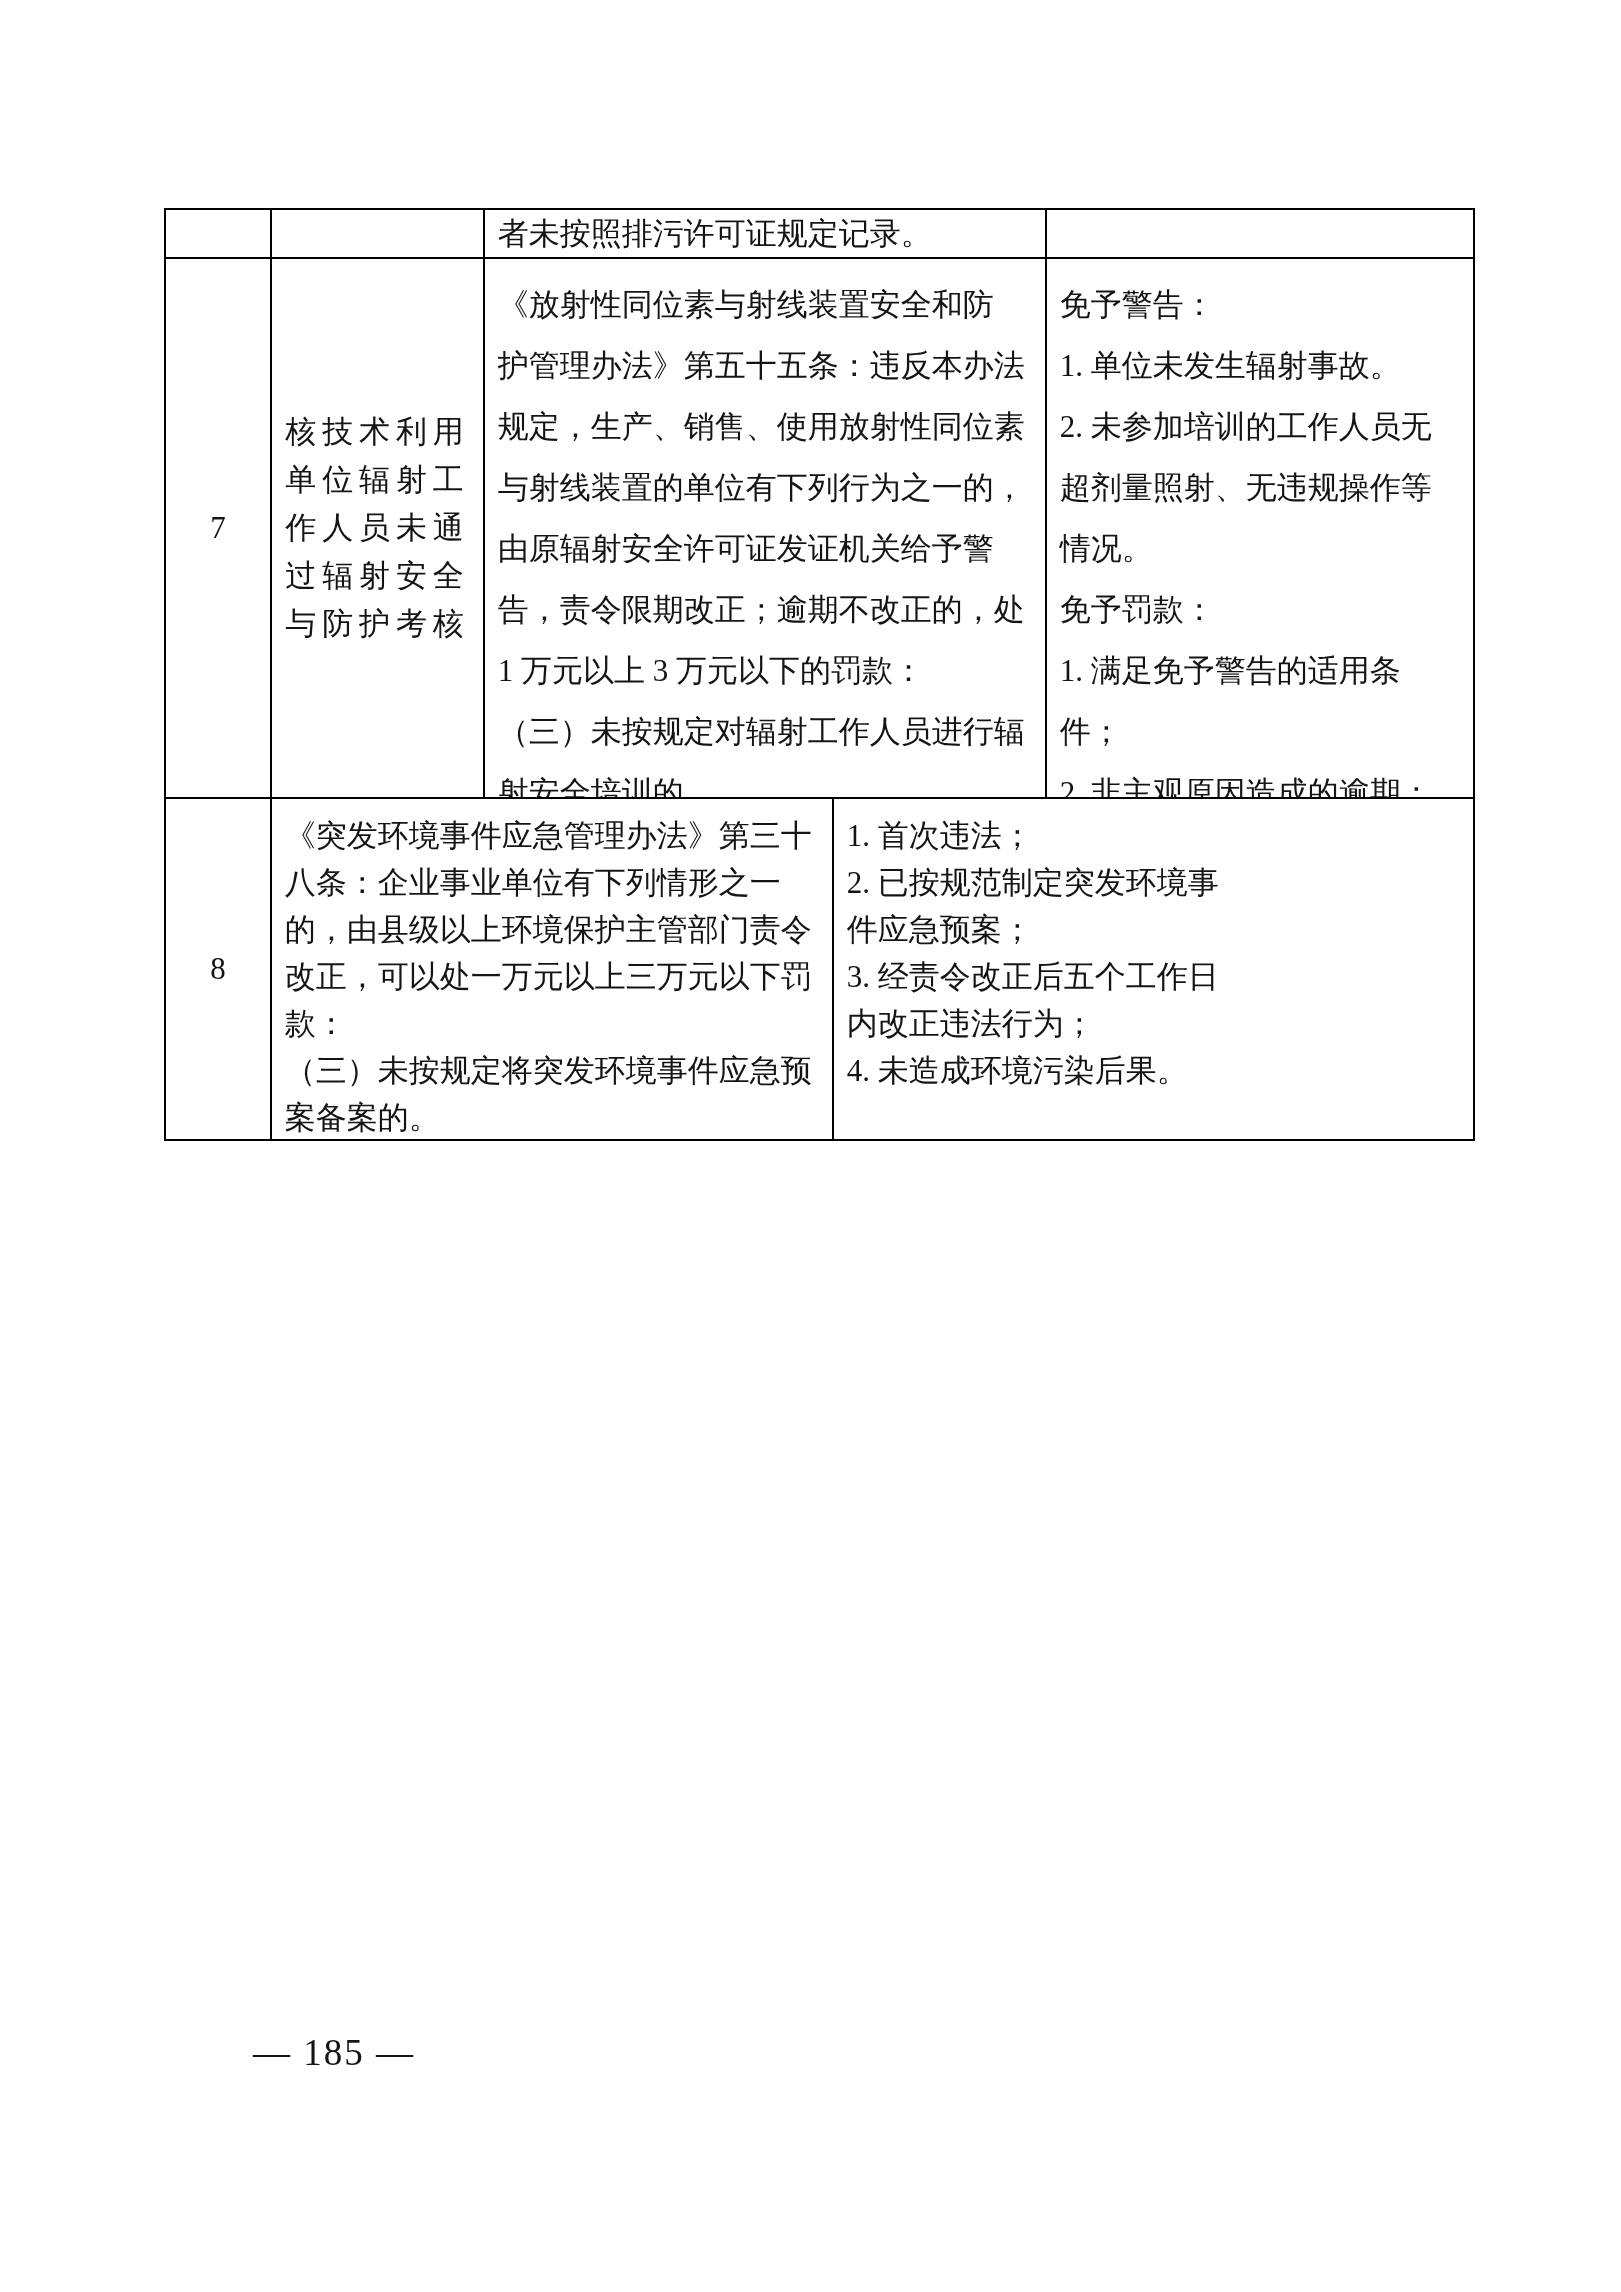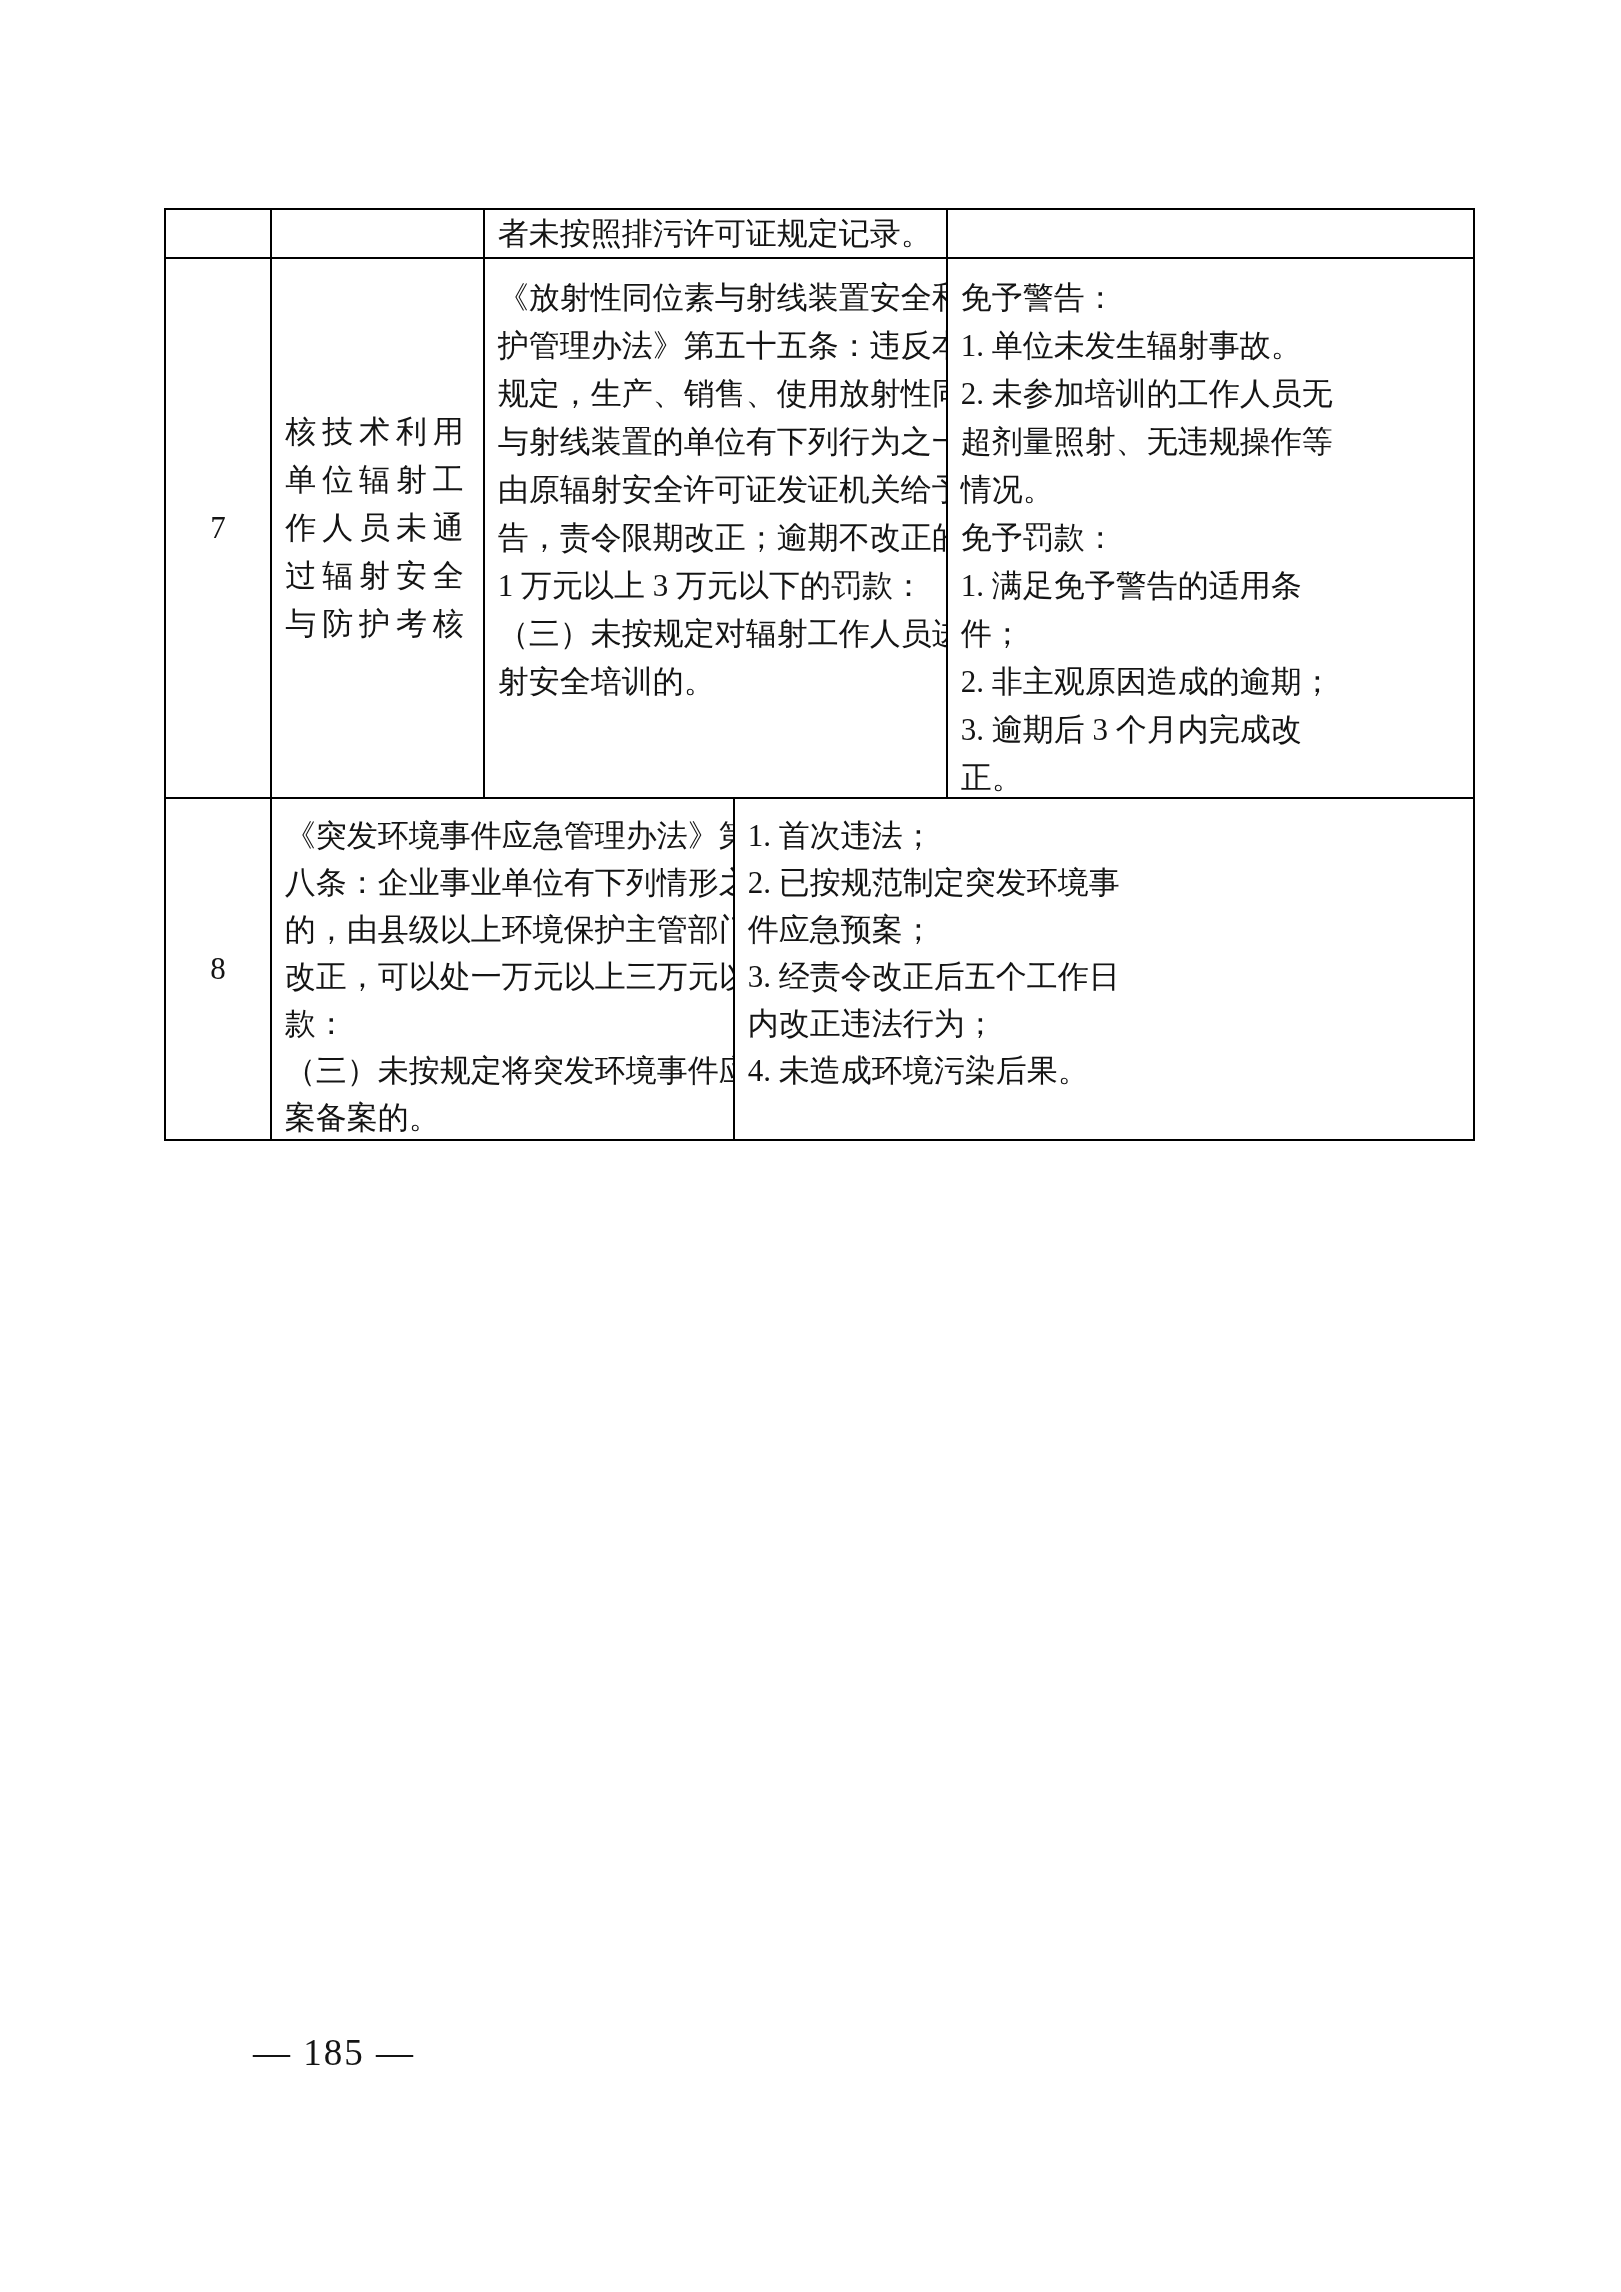--- a/index.html
+++ b/index.html
@@ -40,7 +40,7 @@
     letter-spacing:5.9px;
     text-align:left;
   }
-  .col-legal{width:463px;flex:none;}
+  .col-legal{width:562px;flex:none;}
   .col-cond{width:421px;flex:none;}
   .textblock{
     white-space:pre;

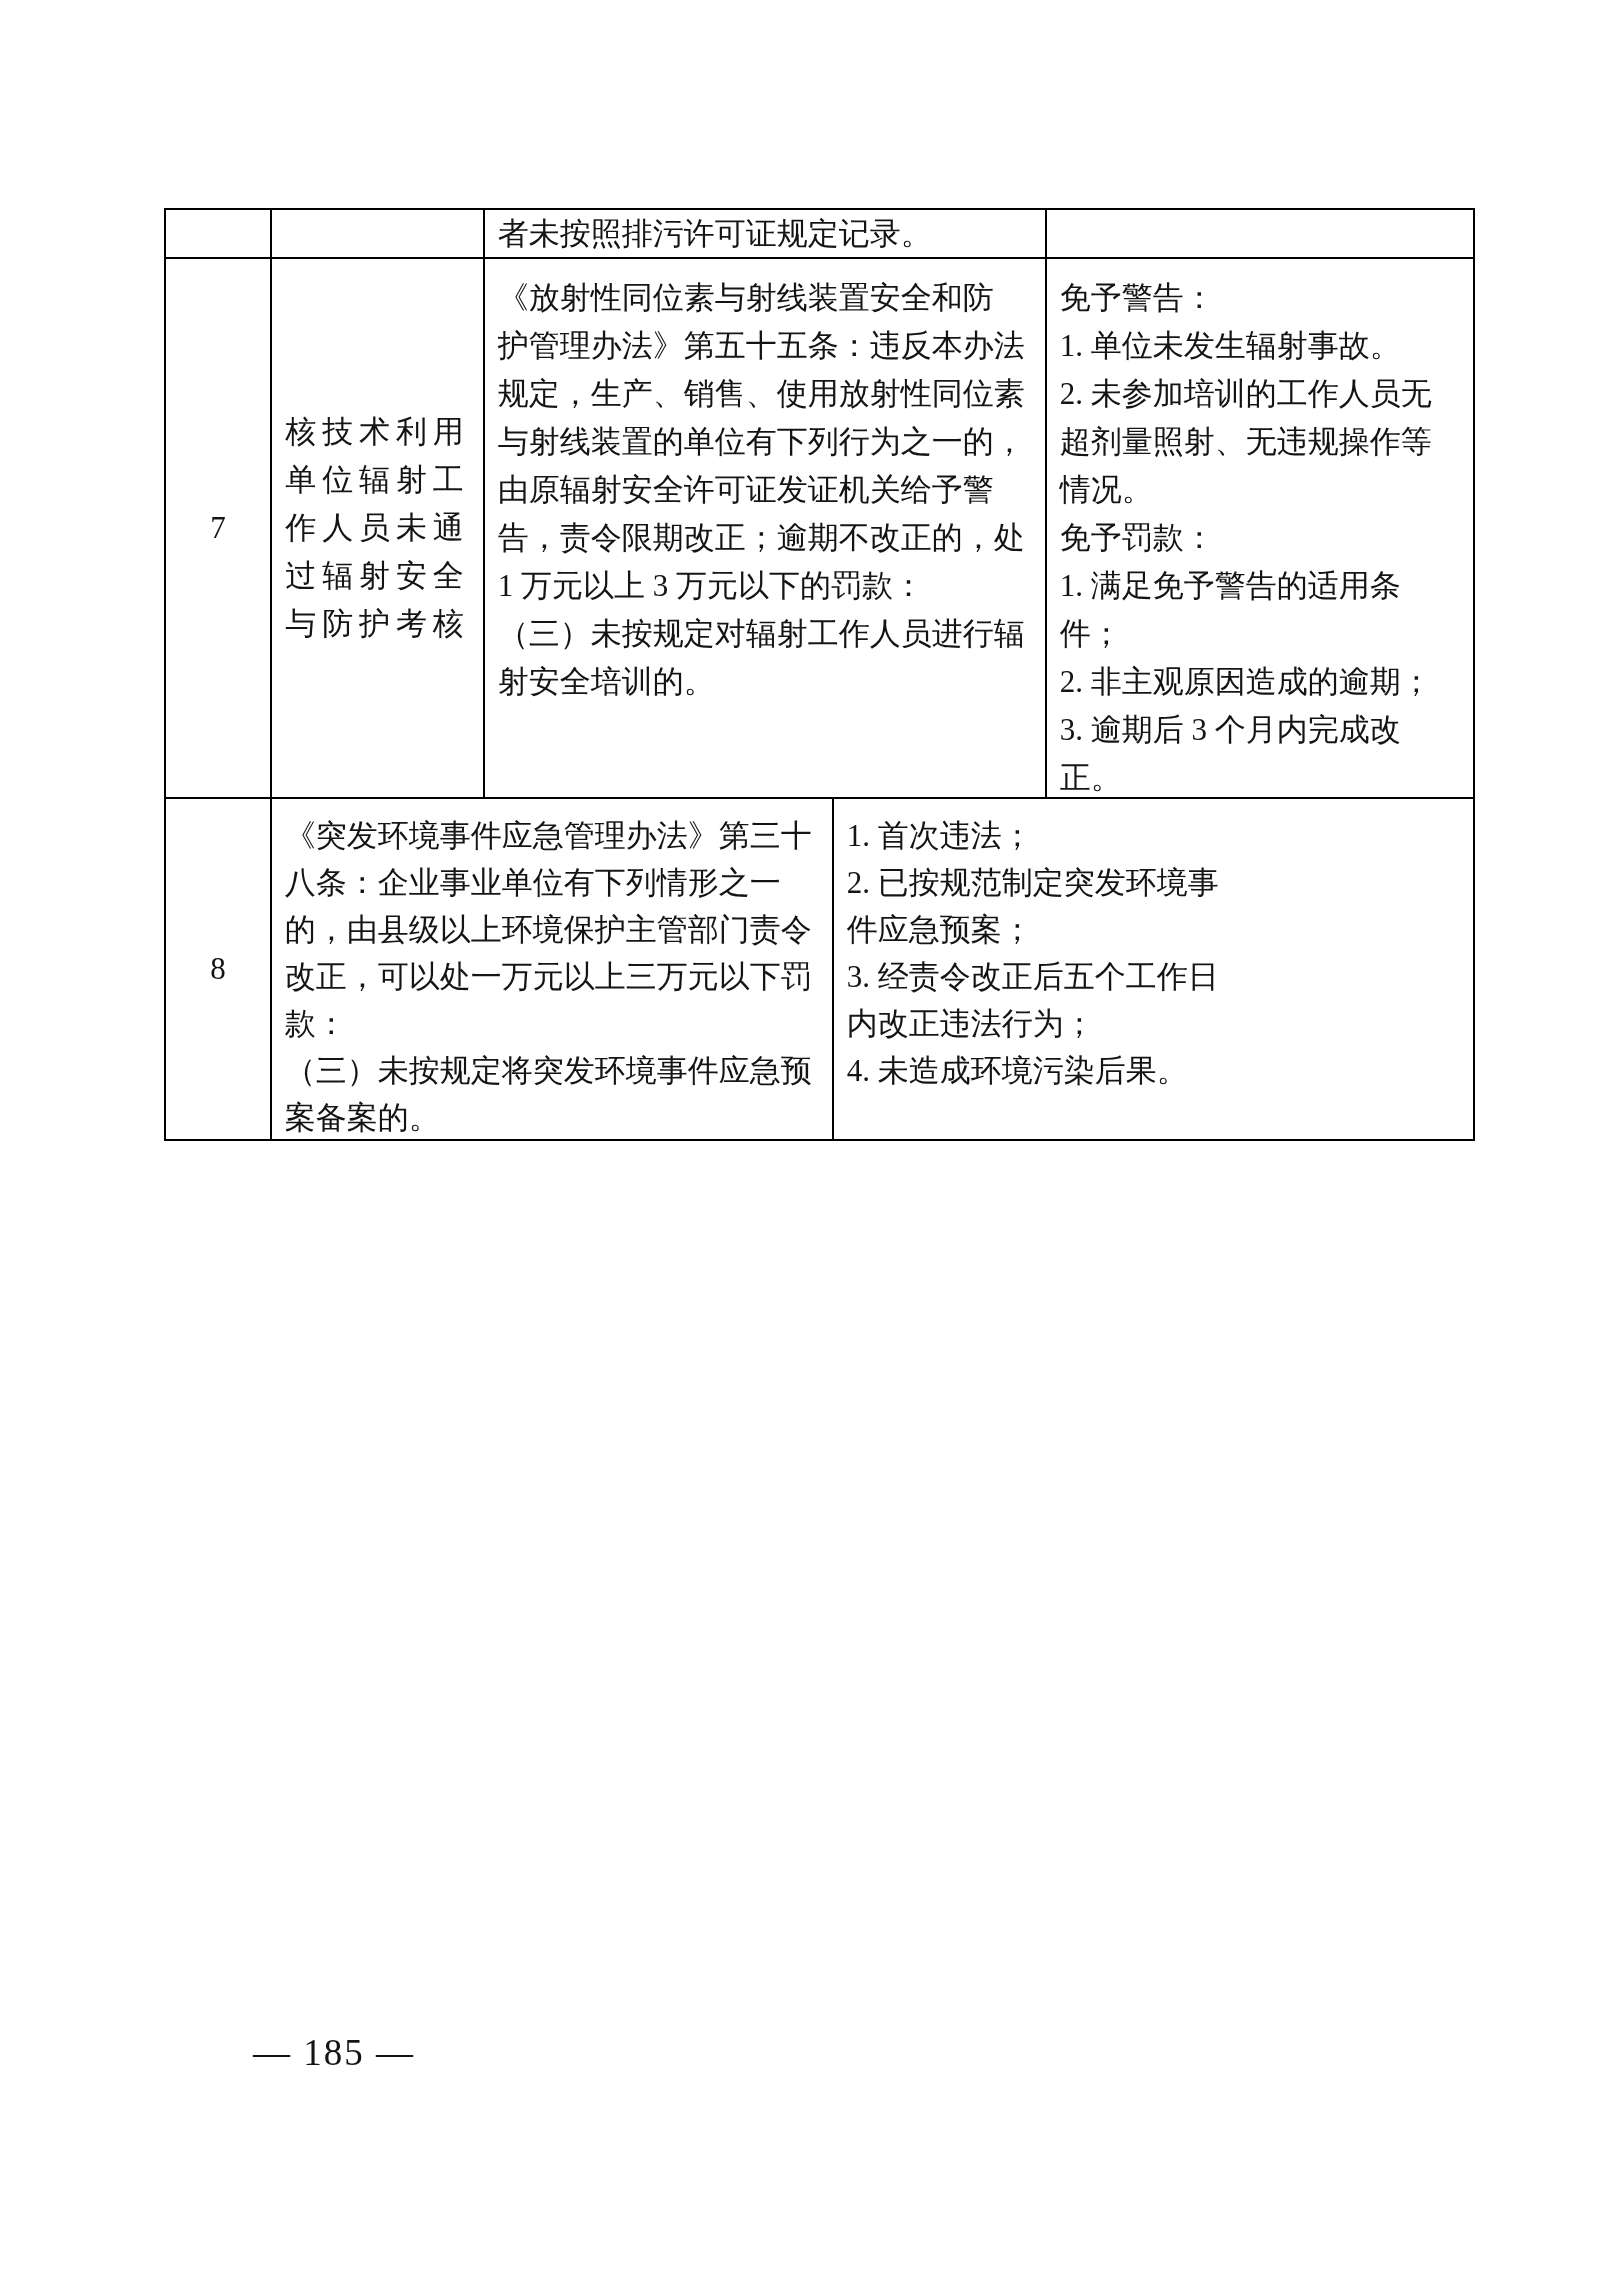--- a/index.html
+++ b/index.html
@@ -44,7 +44,7 @@
   .col-cond{width:421px;flex:none;}
   .textblock{
     white-space:pre;
-    line-height:48px;
+    line-height:61px;
     padding:14.7px 7.8px 0 12.7px;
   }
   .row-partial .t-cell{display:flex;align-items:center;}

